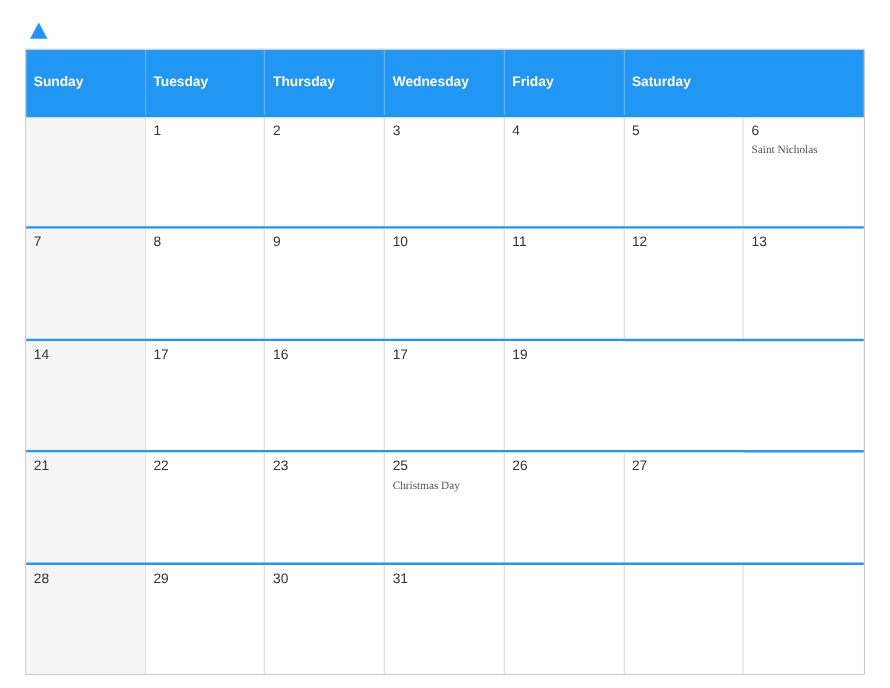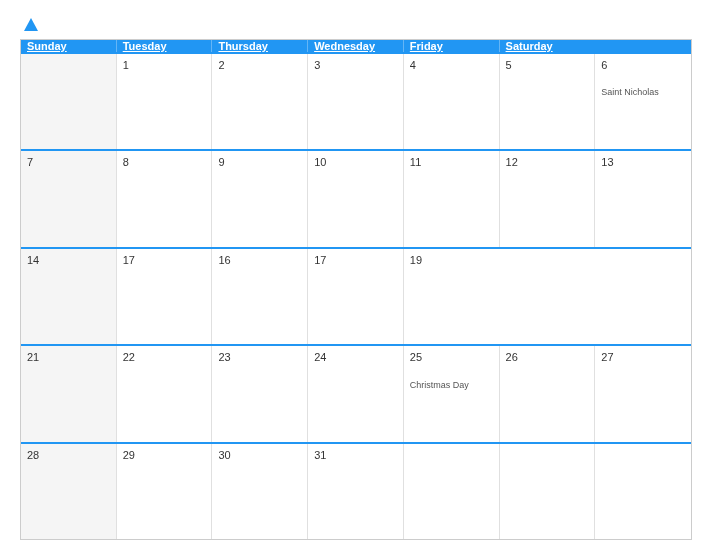--- a/index.html
+++ b/index.html
@@ -83,10 +83,9 @@
       color: #fff;
       font-size: 11px;
       font-weight: bold;
-      padding: 0 6px;
+      padding: 20px 6px;
       text-align: left;
       border-right: 1px solid rgba(255,255,255,0.3);
-      text-decoration: underline;
     }
     .cal-header-cell:last-child { border-right: none; }
     .cal-body {

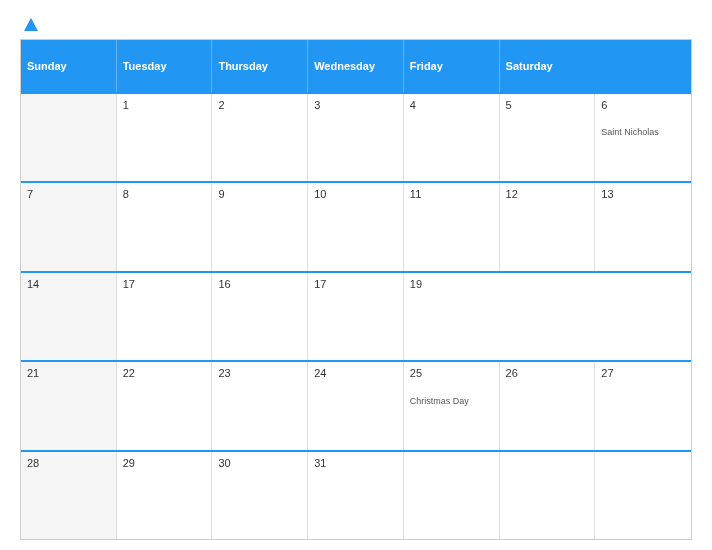--- a/index.html
+++ b/index.html
@@ -120,8 +120,9 @@
     .day-event {
       font-size: 9px;
       color: #555;
-      margin-top: 14px;
+      margin-top: 1px;
       line-height: 1.3;
+      font-family: Liberation Serif, serif;
     }
   </style>
 </head>

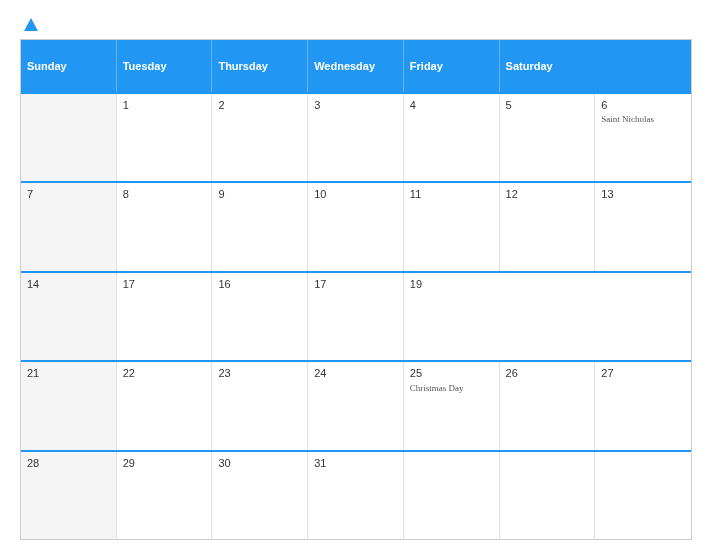--- a/index.html
+++ b/index.html
@@ -225,9 +225,6 @@
             <span class="day-number">23</span>
           </div>
           <div class="cal-cell">
-            <span class="day-number">24</span>
-          </div>
-          <div class="cal-cell">
             <span class="day-number">25</span>
             <span class="day-event">Christmas Day</span>
           </div>

